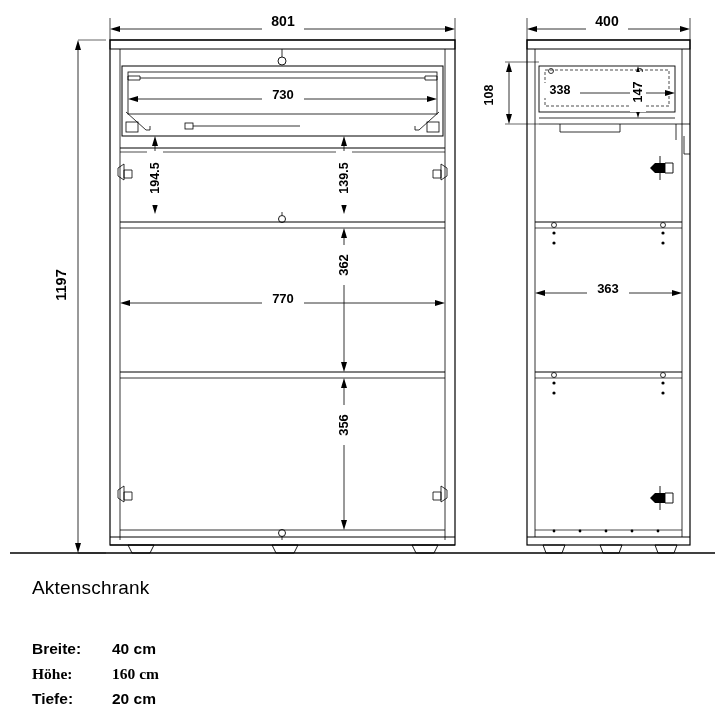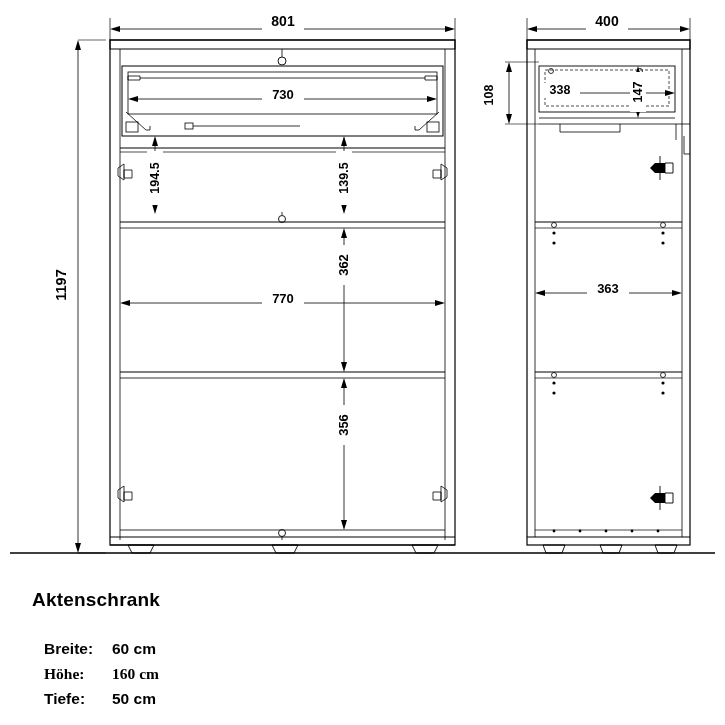--- a/index.html
+++ b/index.html
@@ -40,9 +40,8 @@
     left: 32px;
     top: 577px;
     font-size: 19px;
-    font-weight: bold;
+    font-weight: normal;
     letter-spacing: 0.2px;
-    margin-top: 12px;
   }
   .spec-row {
     position: absolute;

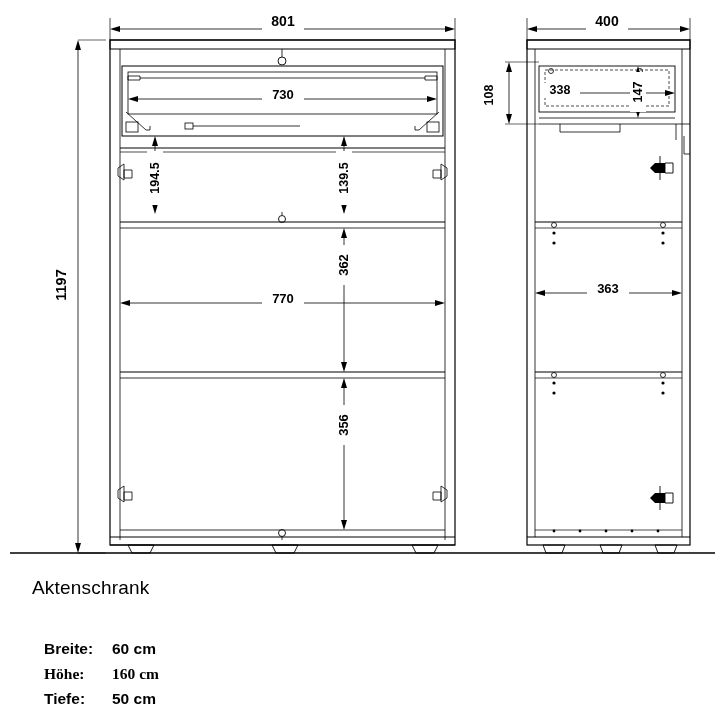--- a/index.html
+++ b/index.html
@@ -48,7 +48,7 @@
     font-size: 15.5px;
     font-weight: bold;
   }
-  .spec-label { left: 44px; }
+  .spec-label { left: 32px; }
   .spec-value { left: 112px; }
   .r0 { top: 640px; }
   .r1 { top: 665px; font-family: Liberation Serif, serif; }

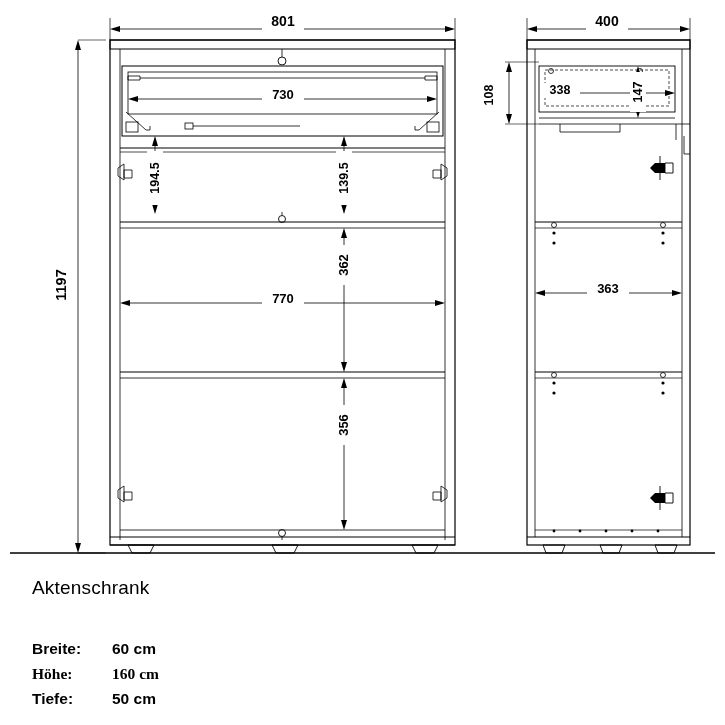--- a/index.html
+++ b/index.html
@@ -340,7 +340,7 @@
     <div class="title">Aktenschrank</div>
 
     <div class="spec-row spec-label r0">Breite:</div>
-    <div class="spec-row spec-value r0">60 cm</div>
+    <div class="spec-row spec-value r0">40 cm</div>
 
     <div class="spec-row spec-label r1">Höhe:</div>
     <div class="spec-row spec-value r1">160 cm</div>

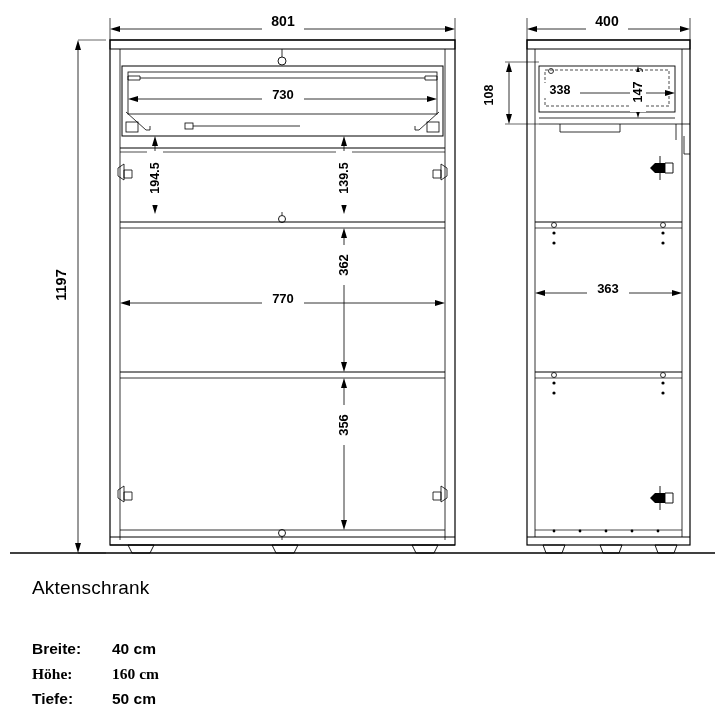--- a/index.html
+++ b/index.html
@@ -346,7 +346,7 @@
     <div class="spec-row spec-value r1">160 cm</div>
 
     <div class="spec-row spec-label r2">Tiefe:</div>
-    <div class="spec-row spec-value r2">50 cm</div>
+    <div class="spec-row spec-value r2">20 cm</div>
   </div>
 
 </div>

